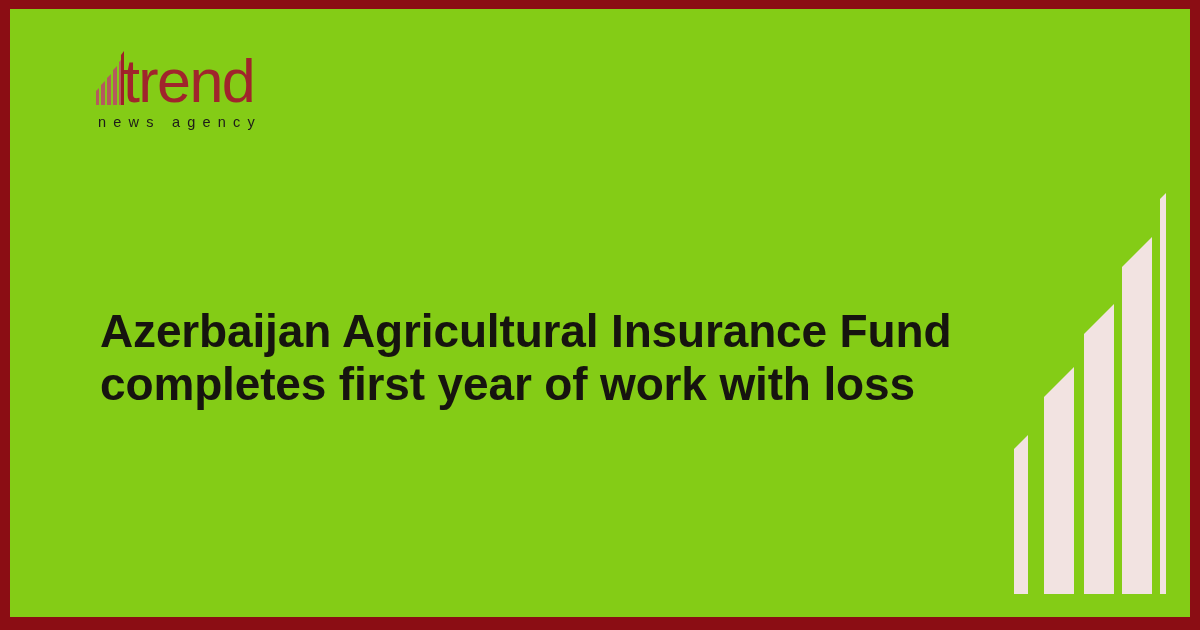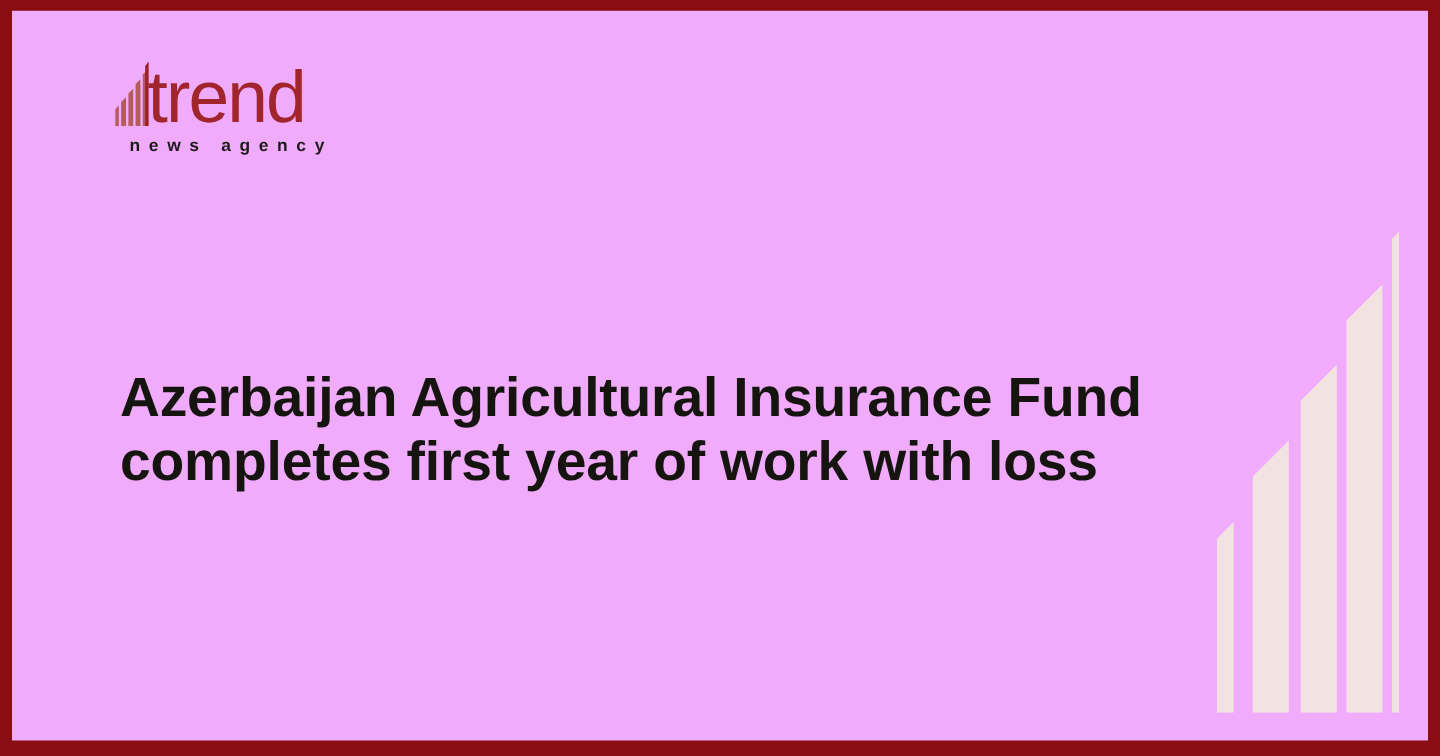--- a/index.html
+++ b/index.html
@@ -13,7 +13,7 @@
     position: relative;
     width: 1200px;
     height: 630px;
-    background: #f0abfc;
+    background: #84cc16;
     box-sizing: border-box;
     border-left: 10px solid #8b0d14;
     border-top: 9px solid #8b0d14;

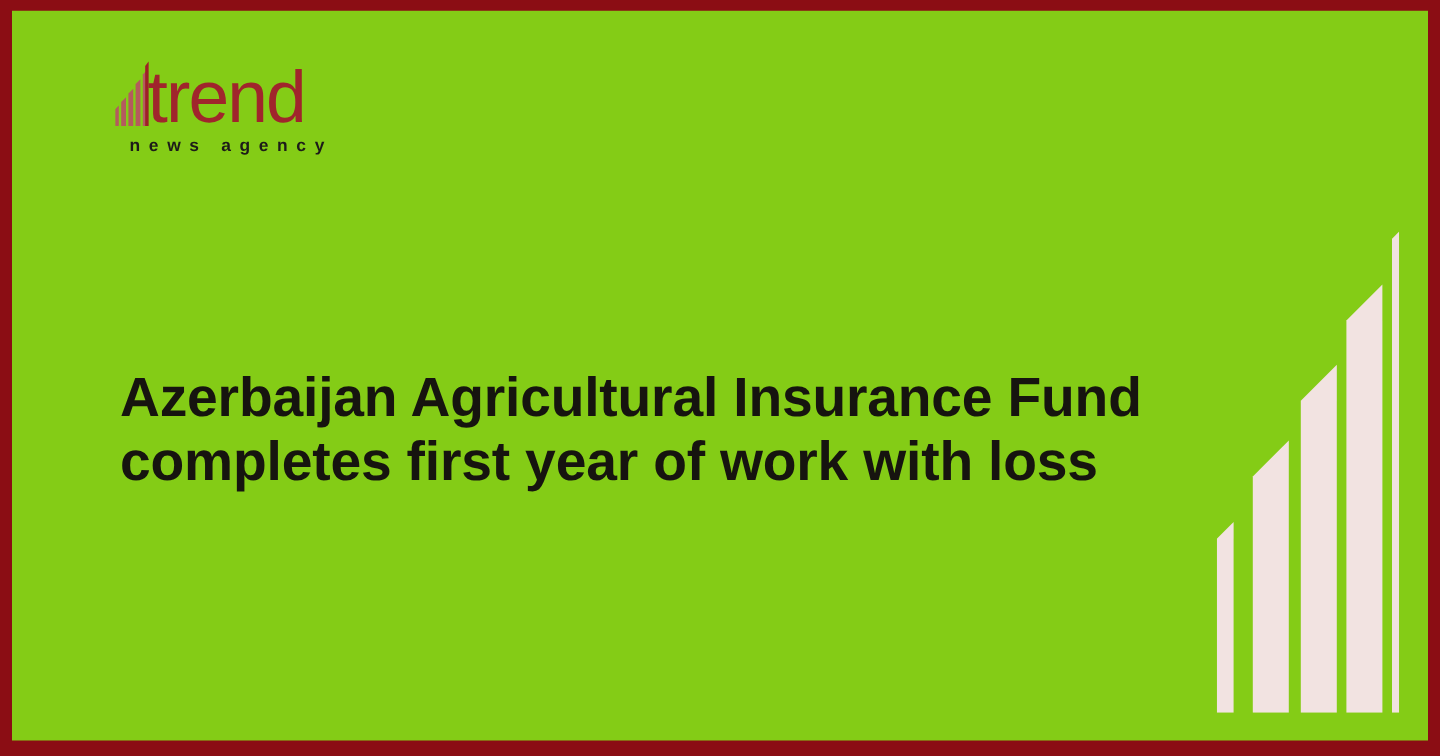--- a/index.html
+++ b/index.html
@@ -75,10 +75,10 @@
   }
   .logo-sub {
     margin-top: 9px;
-    margin-left: 12px;
+    margin-left: 2px;
     font-family: "Liberation Sans", sans-serif;
     font-size: 14.5px;
-    font-weight: 700;
+    font-weight: 400;
     letter-spacing: 7.2px;
     color: #1d1b19;
     white-space: nowrap;

